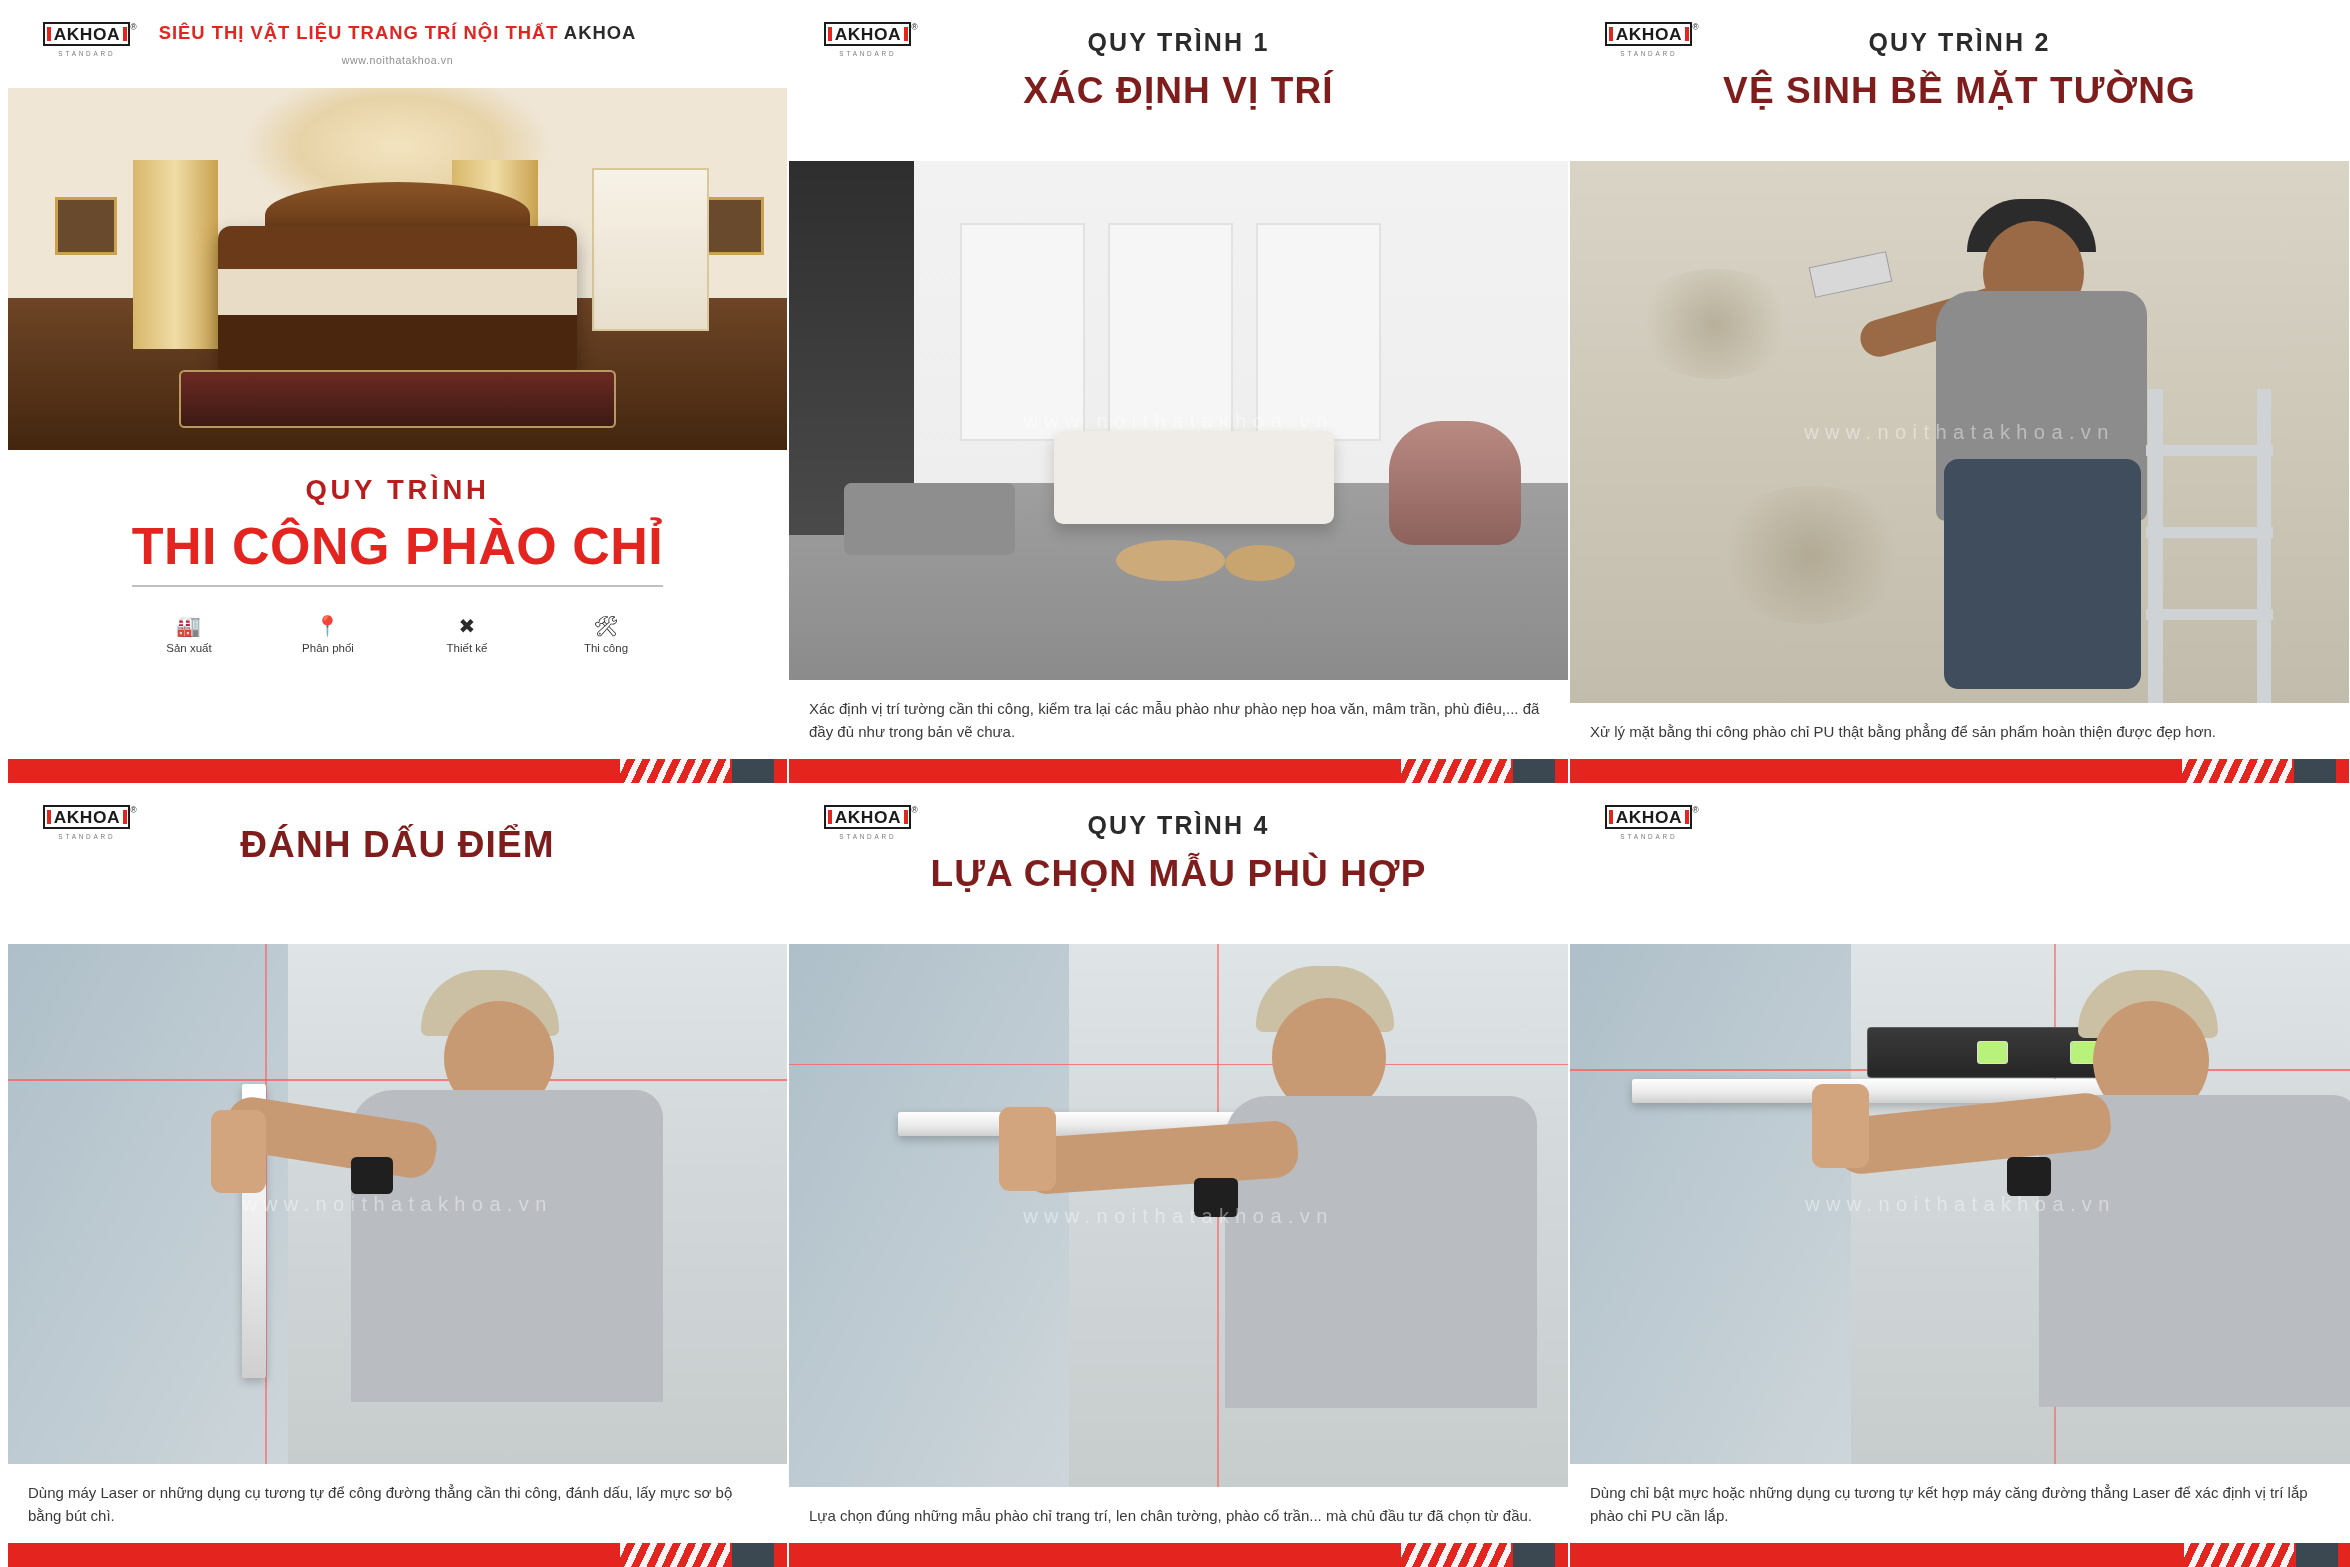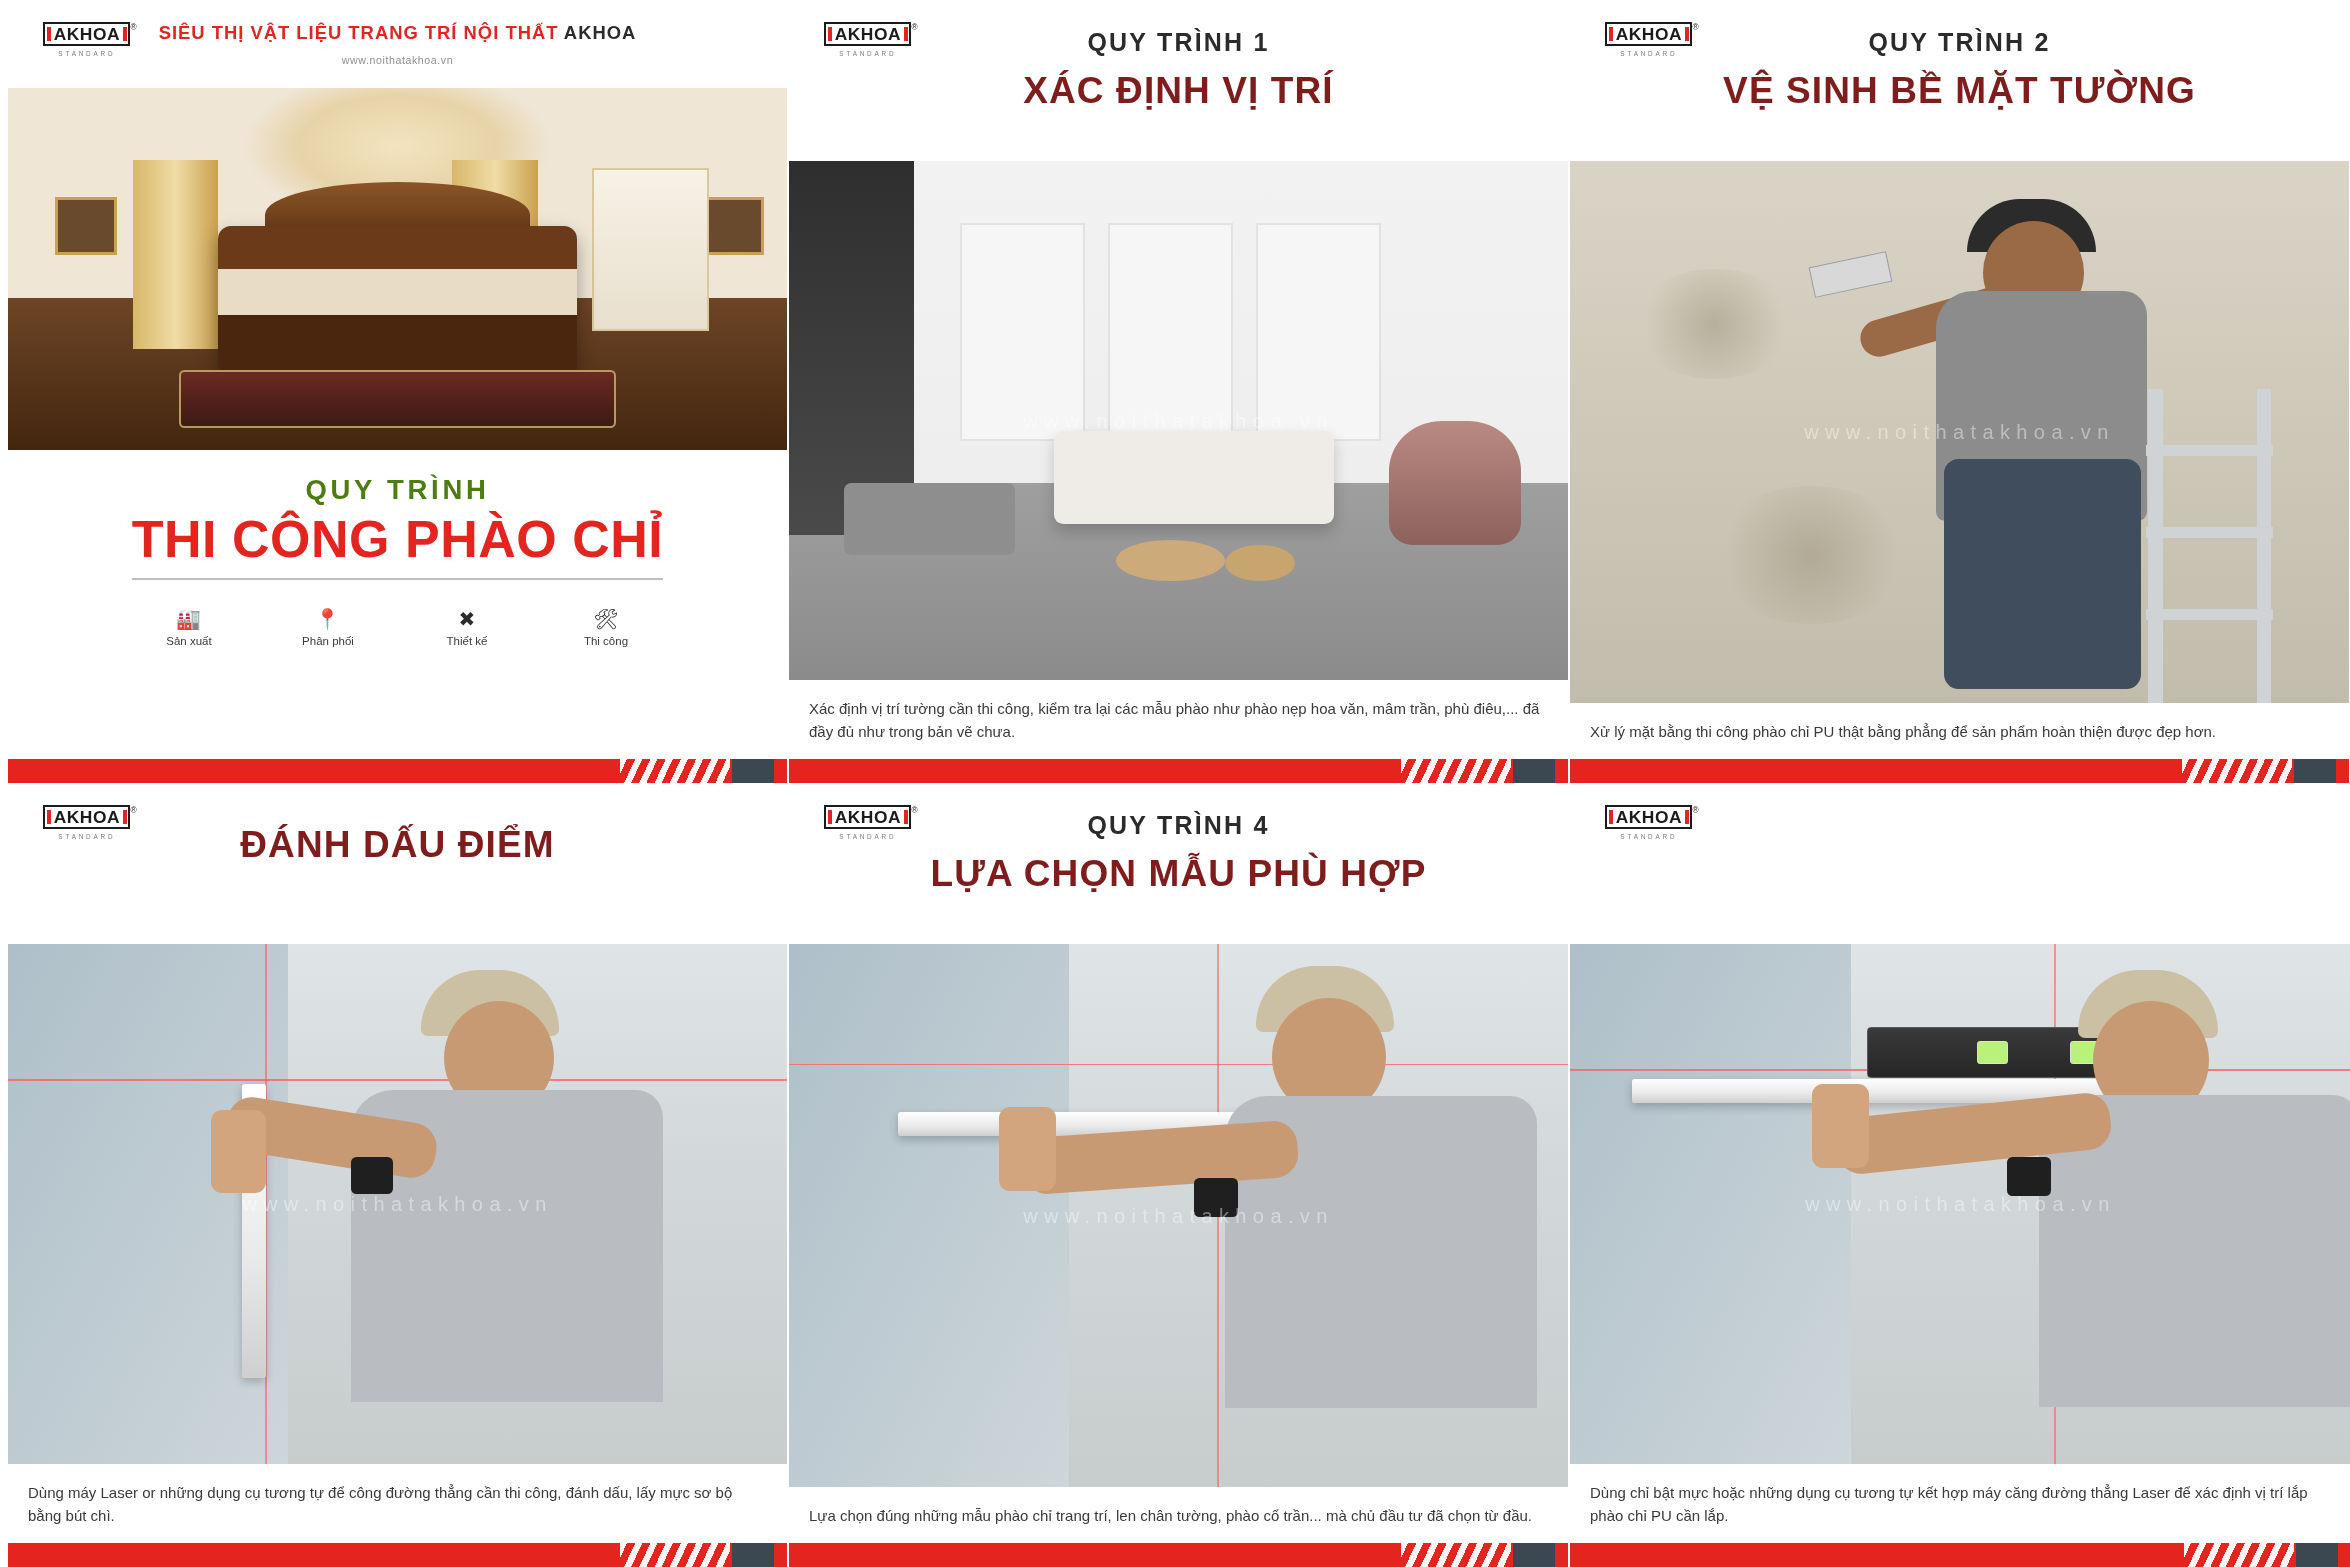--- a/index.html
+++ b/index.html
@@ -151,7 +151,7 @@
     padding-top: 24px;
   }
   .cover-kicker {
-    font-size: 27.5px; font-weight: 700; letter-spacing: 3.7px; color: #4d7c0f;
+    font-size: 27.5px; font-weight: 700; letter-spacing: 3.7px; color: #b91c1c;
   }
   .cover-title {
     margin-top: 3px;

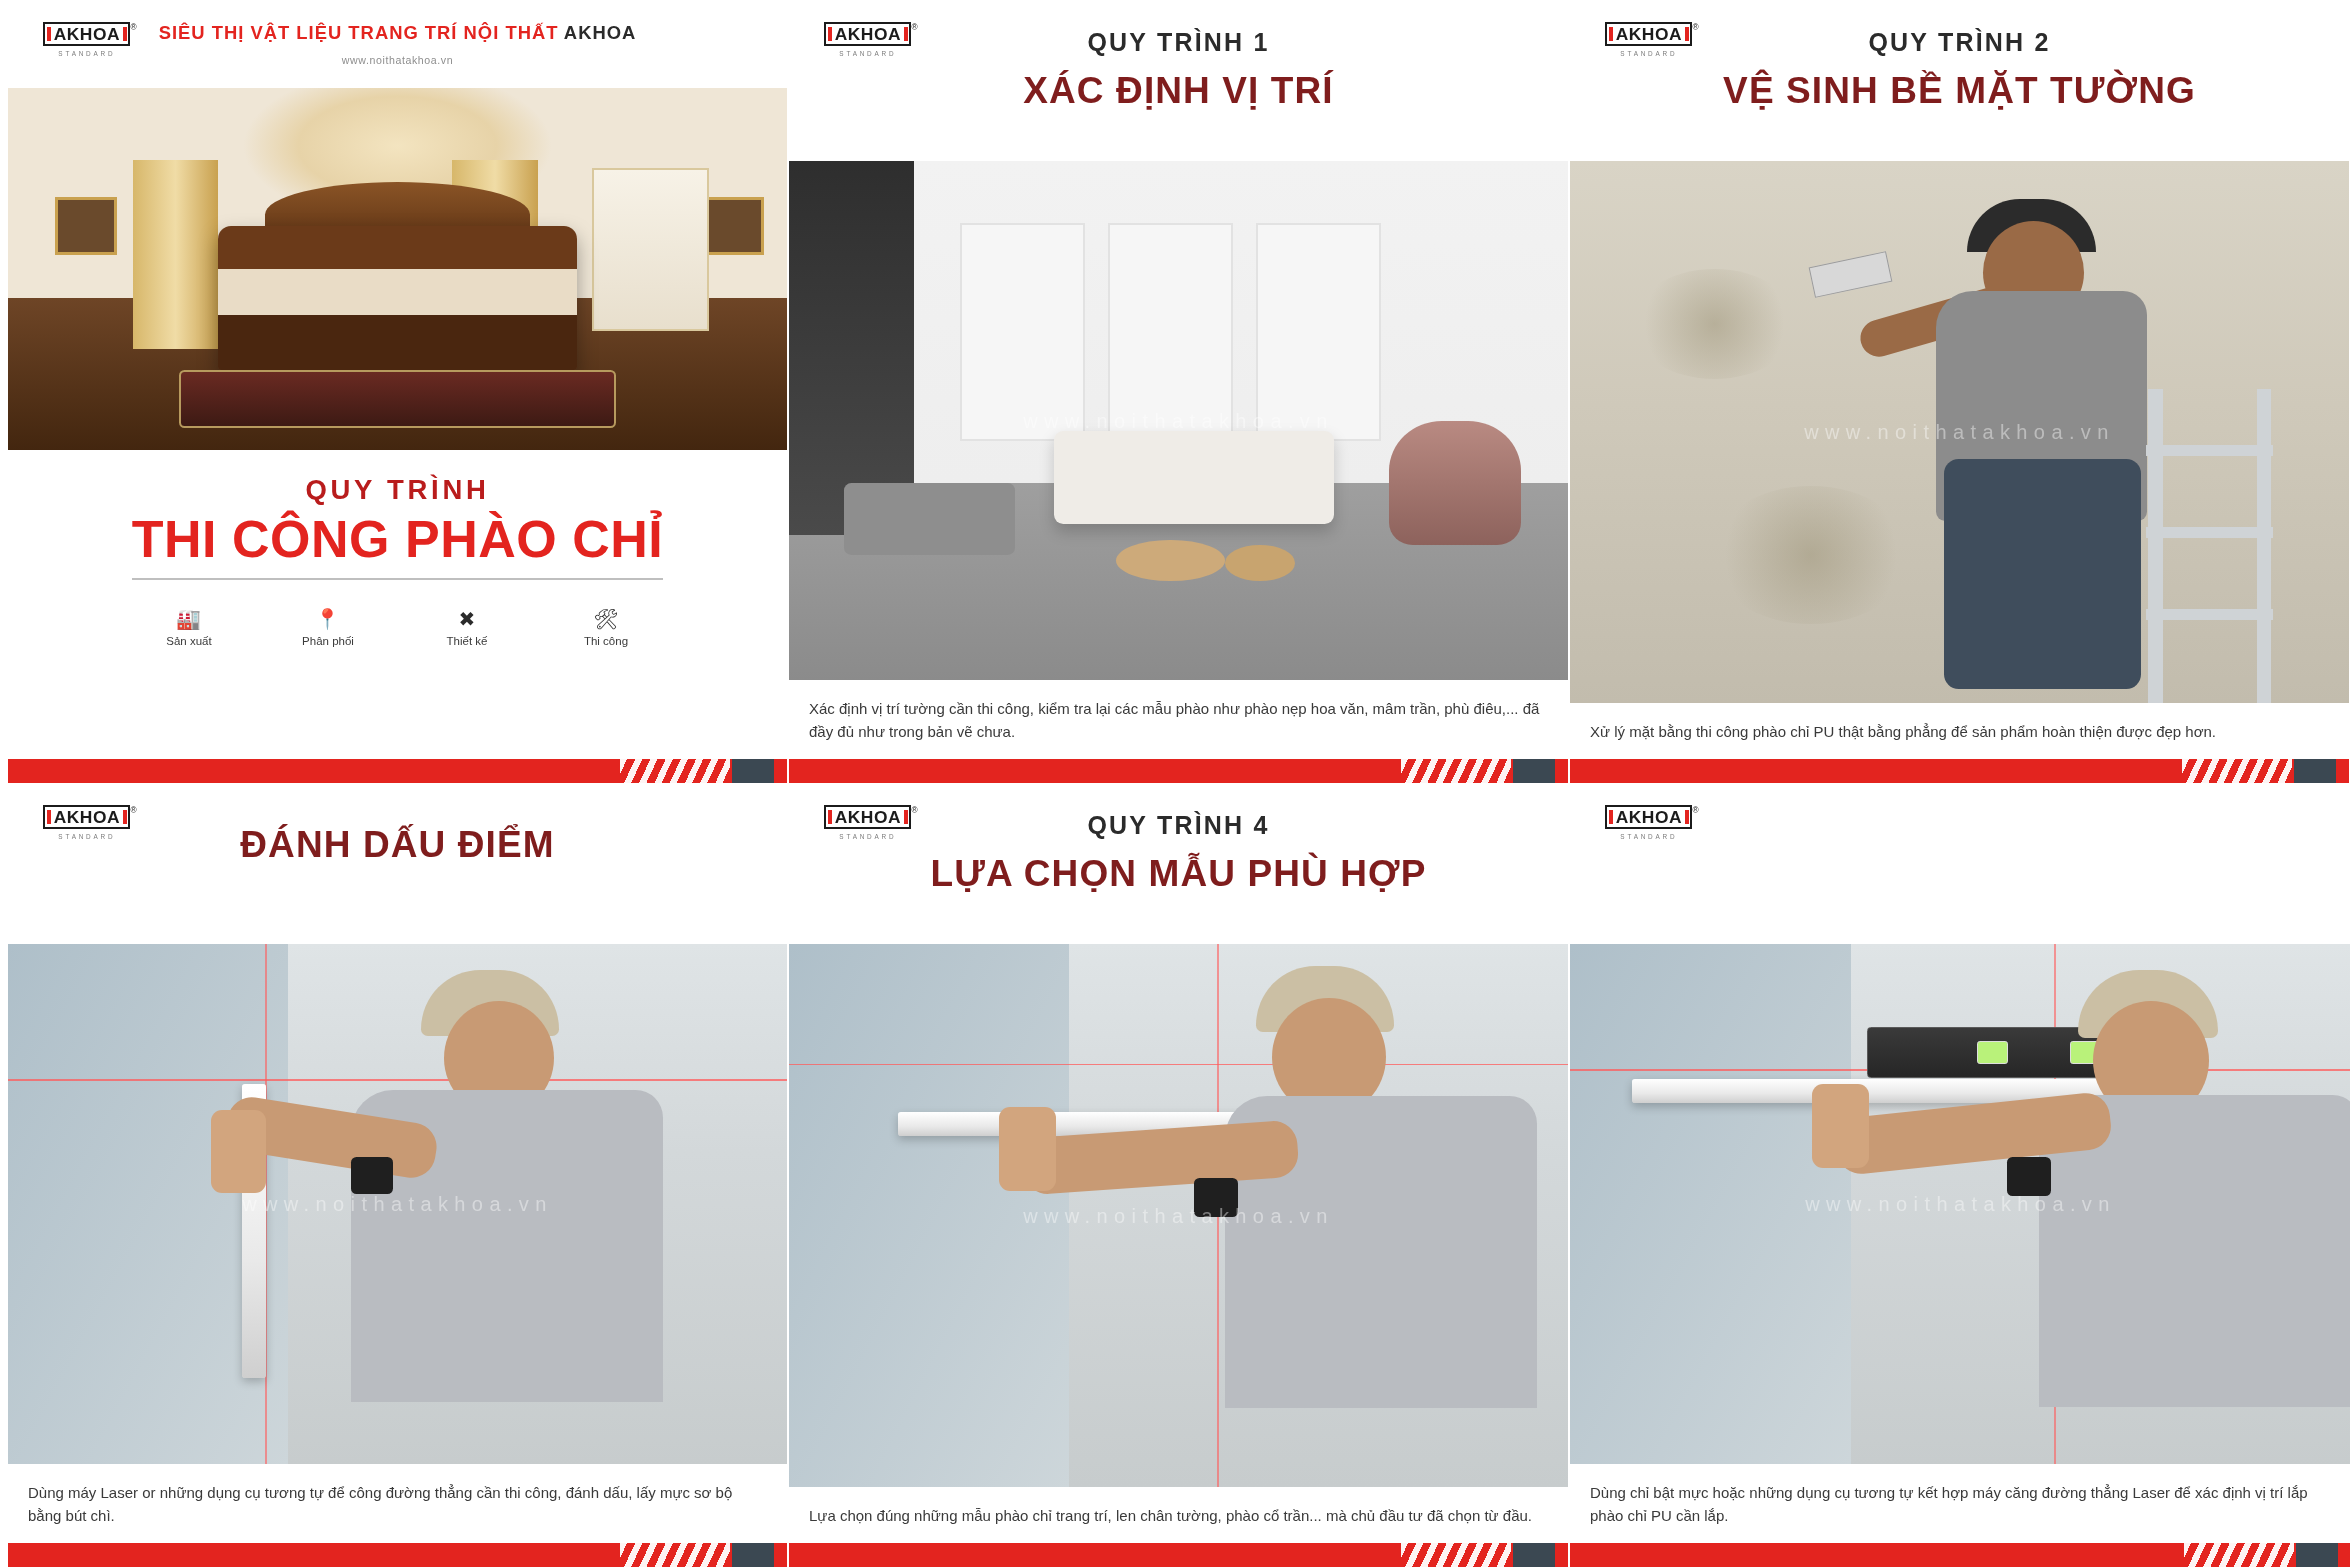--- a/index.html
+++ b/index.html
@@ -154,7 +154,7 @@
     font-size: 27.5px; font-weight: 700; letter-spacing: 3.7px; color: #b91c1c;
   }
   .cover-title {
-    margin-top: 3px;
+    margin-top: 10px;
     font-size: 52px; font-weight: 800; letter-spacing: 0.5px; color: #e3241f;
     text-transform: uppercase;
     border-bottom: 2.8px solid #bfbfbf;

